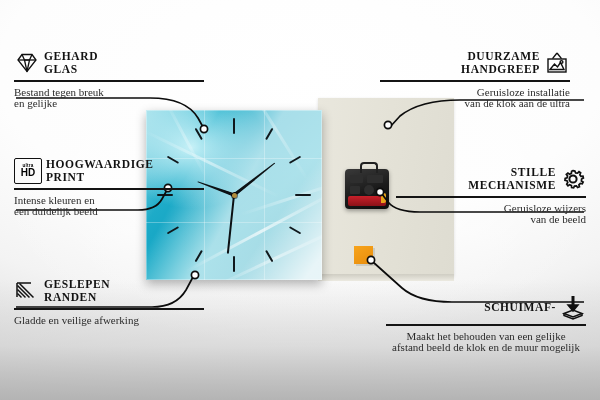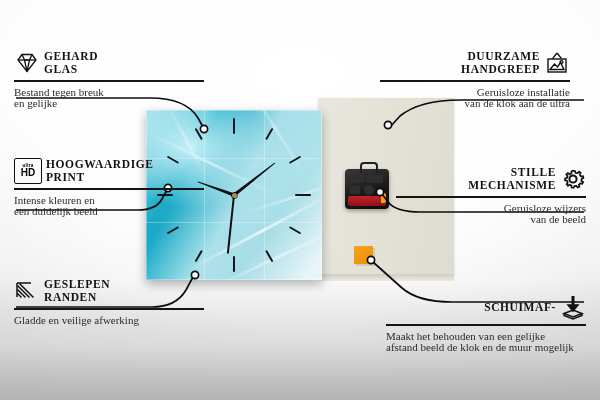--- a/index.html
+++ b/index.html
@@ -305,7 +305,7 @@
       </span>
     </div>
     <div class="rule"></div>
-    <div class="desc" style="text-align:left">
+    <div class="desc" style="text-align:center">
       <span>Maakt het behouden van een gelijke</span><br>
       <span>afstand beeld de klok en de muur mogelijk</span>
     </div>

